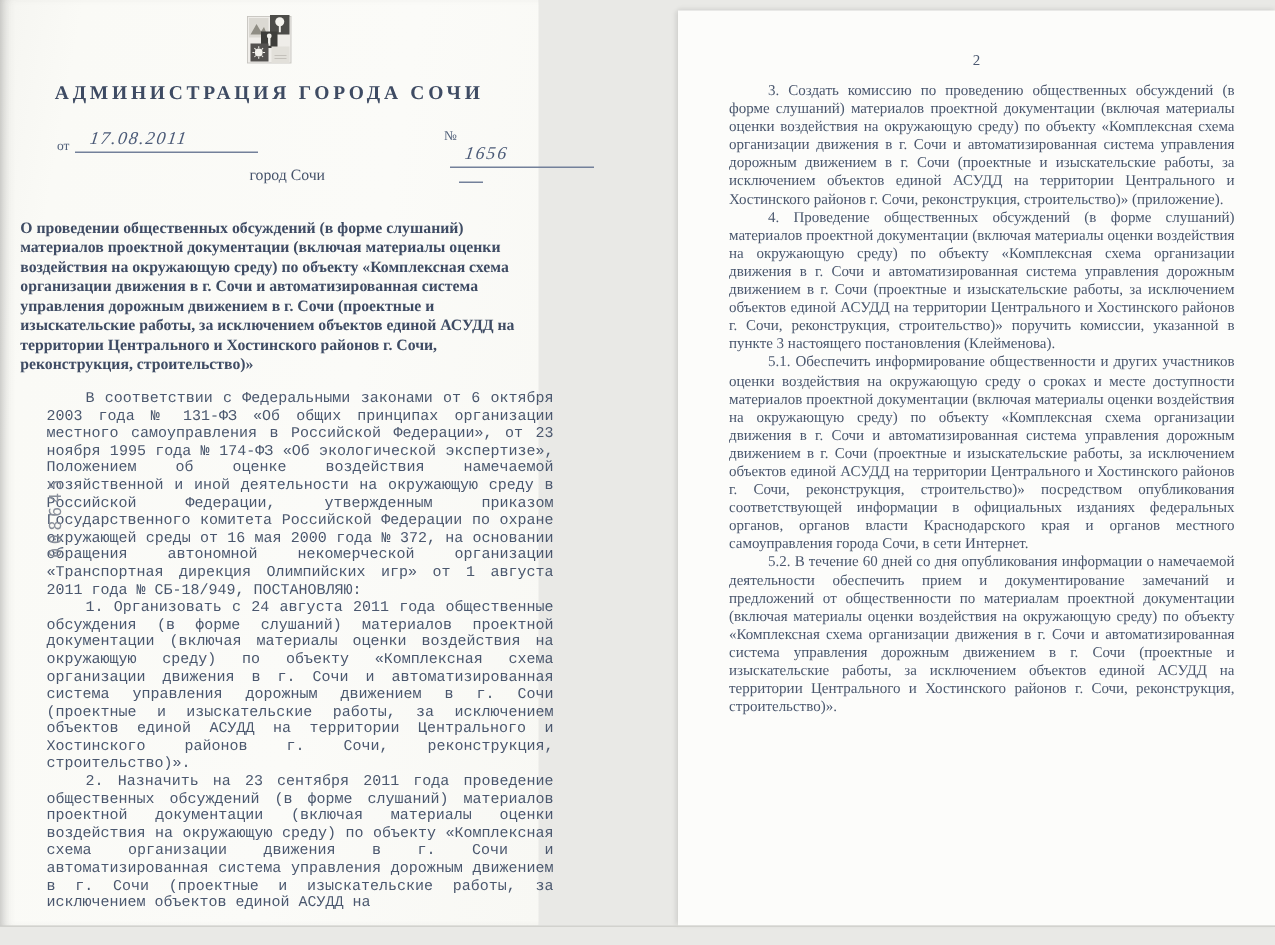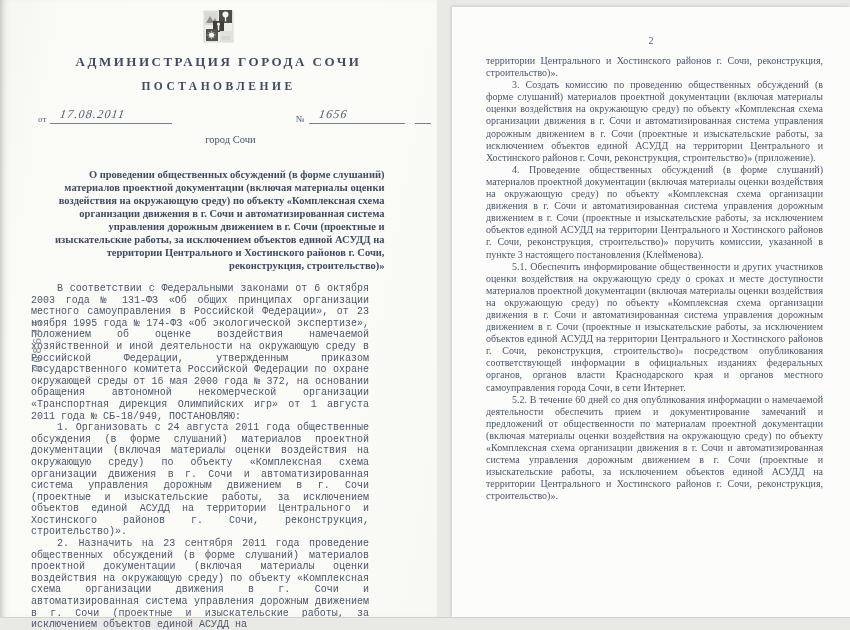--- a/index.html
+++ b/index.html
@@ -10,7 +10,7 @@
   }
   .page { position:absolute; }
   .page-left {
-    left:0; top:0; width:437px; height:617px;
+    left:0; top:0; width:359px; height:617px;
     background:linear-gradient(100deg,#f5f5f1 0%, #fafaf6 12%, #fbfbf8 60%, #f8f8f4 100%);
     box-shadow: inset 7px 0 9px -7px rgba(60,60,60,.45);
   }

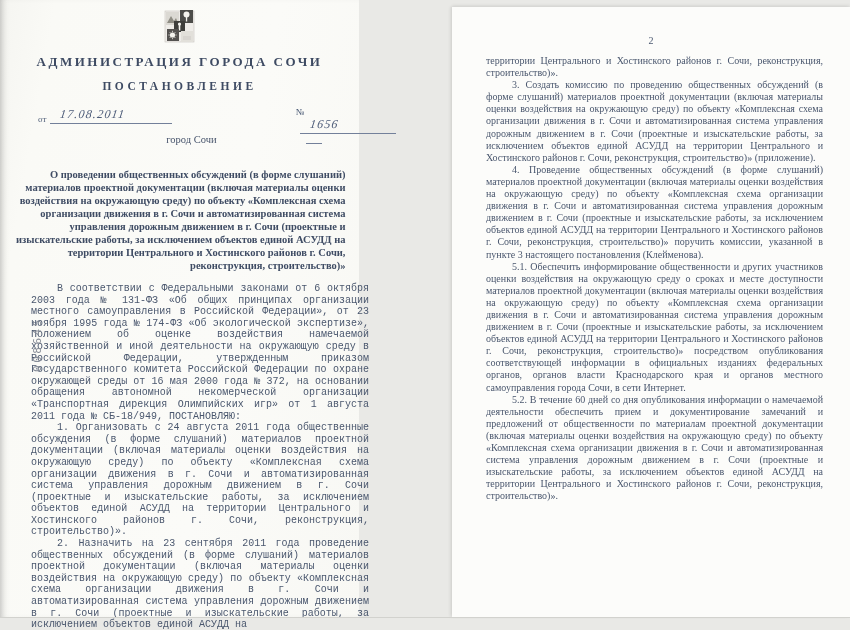--- a/index.html
+++ b/index.html
@@ -123,7 +123,6 @@
   <div class="page page-right">
     <div class="pagenum">2</div>
     <div class="body-right">
-      <p class="cont">территории Центрального и Хостинского районов г. Сочи, реконструкция, строительство)».</p>
       <p>3. Создать комиссию по проведению общественных обсуждений (в форме слушаний) материалов проектной документации (включая материалы оценки воздействия на окружающую среду) по объекту «Комплексная схема организации движения в г. Сочи и автоматизированная система управления дорожным движением в г. Сочи (проектные и изыскательские работы, за исключением объектов единой АСУДД на территории Центрального и Хостинского районов г. Сочи, реконструкция, строительство)» (приложение).</p>
       <p>4. Проведение общественных обсуждений (в форме слушаний) материалов проектной документации (включая материалы оценки воздействия на окружающую среду) по объекту «Комплексная схема организации движения в г. Сочи и автоматизированная система управления дорожным движением в г. Сочи (проектные и изыскательские работы, за исключением объектов единой АСУДД на территории Центрального и Хостинского районов г. Сочи, реконструкция, строительство)» поручить комиссии, указанной в пункте 3 настоящего постановления (Клейменова).</p>
       <p>5.1. Обеспечить информирование общественности и других участников оценки воздействия на окружающую среду о сроках и месте доступности материалов проектной документации (включая материалы оценки воздействия на окружающую среду) по объекту «Комплексная схема организации движения в г. Сочи и автоматизированная система управления дорожным движением в г. Сочи (проектные и изыскательские работы, за исключением объектов единой АСУДД на территории Центрального и Хостинского районов г. Сочи, реконструкция, строительство)» посредством опубликования соответствующей информации в официальных изданиях федеральных органов, органов власти Краснодарского края и органов местного самоуправления города Сочи, в сети Интернет.</p>

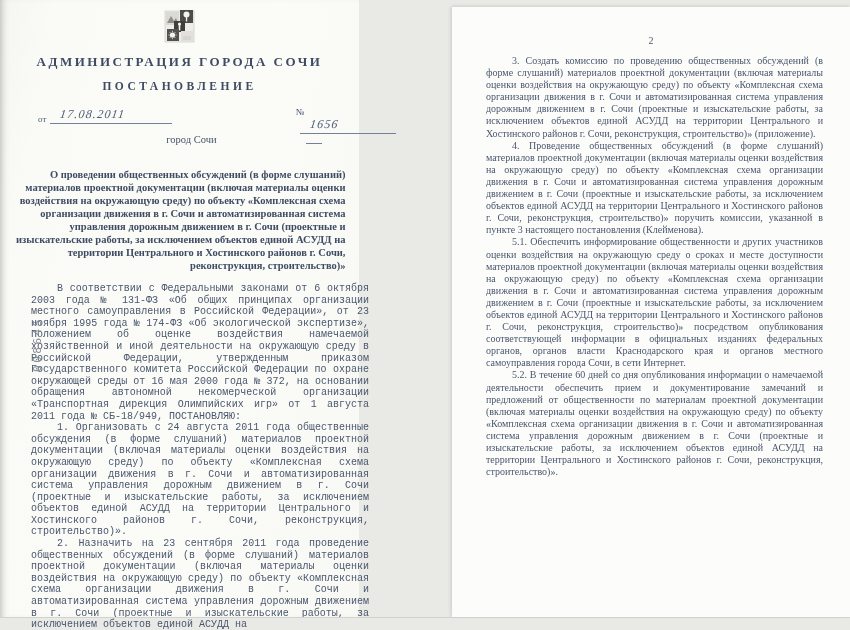--- a/index.html
+++ b/index.html
@@ -96,7 +96,6 @@
     </svg>
 
     <div class="org-name">АДМИНИСТРАЦИЯ ГОРОДА СОЧИ</div>
-    <div class="doc-type">ПОСТАНОВЛЕНИЕ</div>
 
     <div class="req-row">
       <span class="req-left">

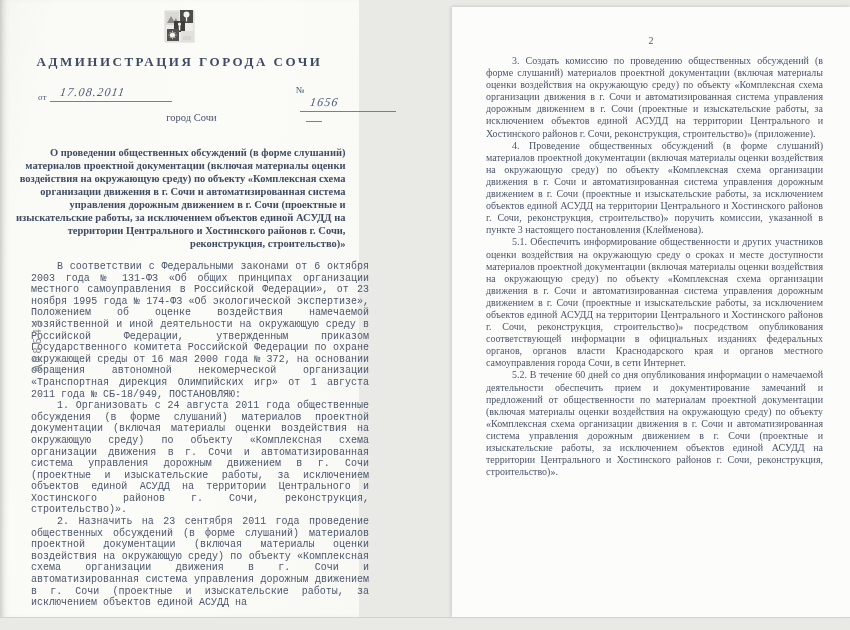--- a/index.html
+++ b/index.html
@@ -47,7 +47,7 @@
   }
   .city { margin-top:7px; text-align:center; font-size:10.5px; color:#46536b;padding-left:24px; }
   .title {
-    margin:23px auto 0; width:332px; text-align:right; font-weight:bold;
+    margin:23px auto 0; width:332px; text-align:left; font-weight:bold;
     font-size:10.5px; line-height:13px; color:#3f4c64;
   }
   .body-left {

